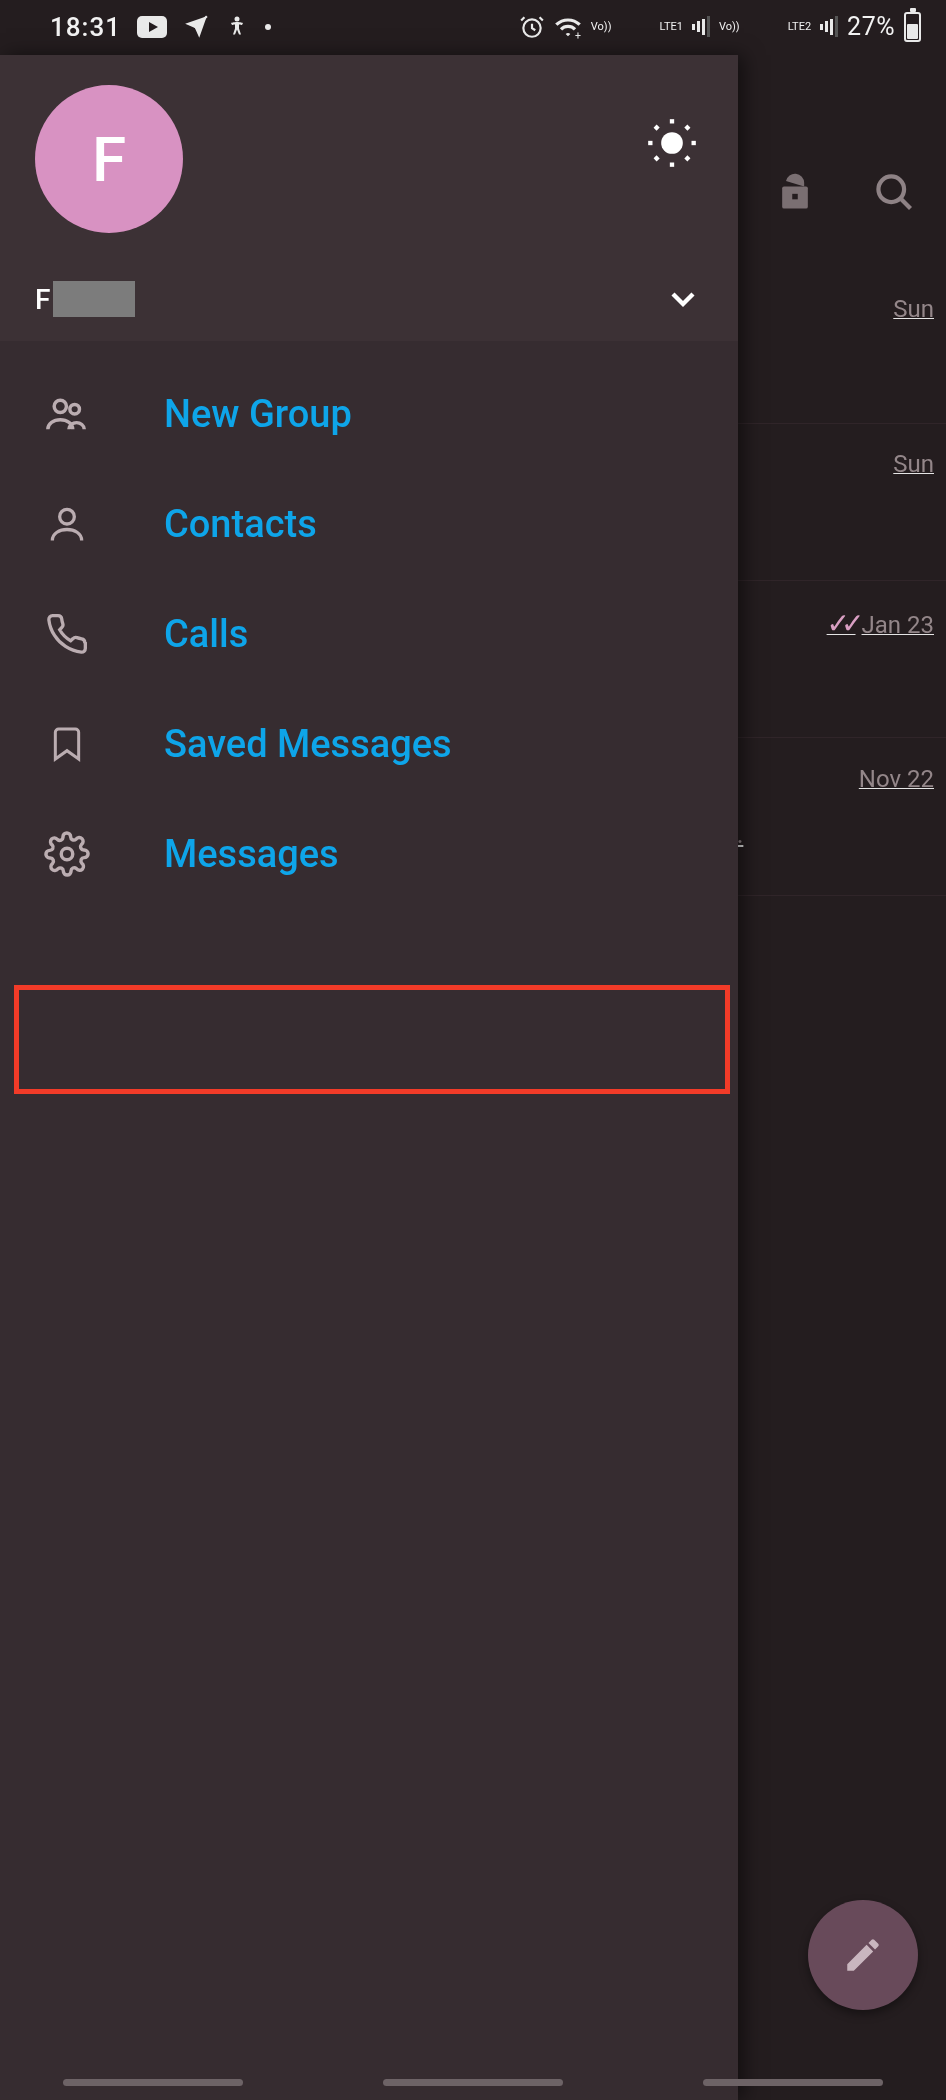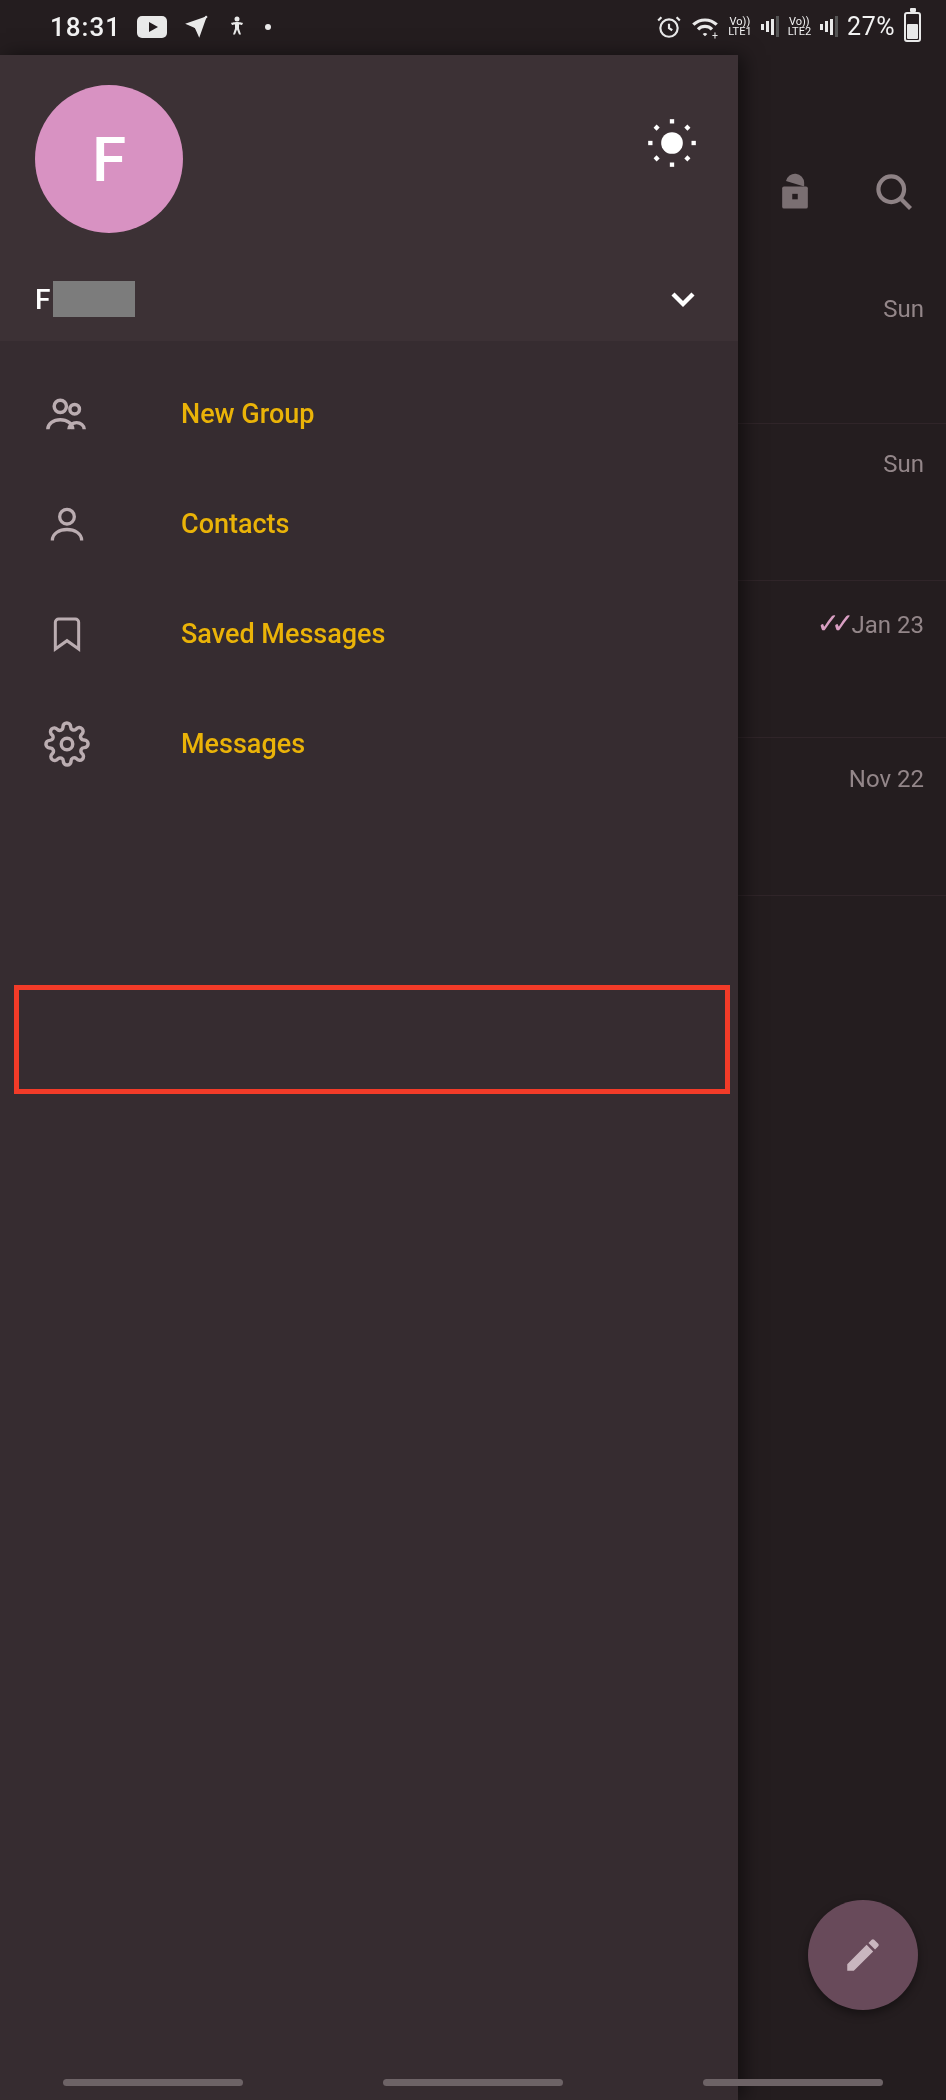--- a/index.html
+++ b/index.html
@@ -12,7 +12,7 @@
   .status-right { display: flex; align-items: center; gap: 9px; }
   .status-right span { display: inline-flex; align-items: center; }
   .tiny-label { font-size: 11px; line-height: 10px; }
-  .lte-block { display:flex; flex-direction:column; align-items:center; }
+  .lte-block { display:flex; flex-direction:row; align-items:center;gap:48px; }
   .bat-pct { font-size: 25px; letter-spacing: 0.5px;}
   .battery-icon { width: 17px; height: 30px; border: 2px solid #e9e9e9; border-radius: 3px; position: relative; }
   .battery-icon::before { content: ""; position: absolute; top: -6px; left: 4px; width: 6px; height: 4px; background: #e9e9e9; border-radius: 1px;}

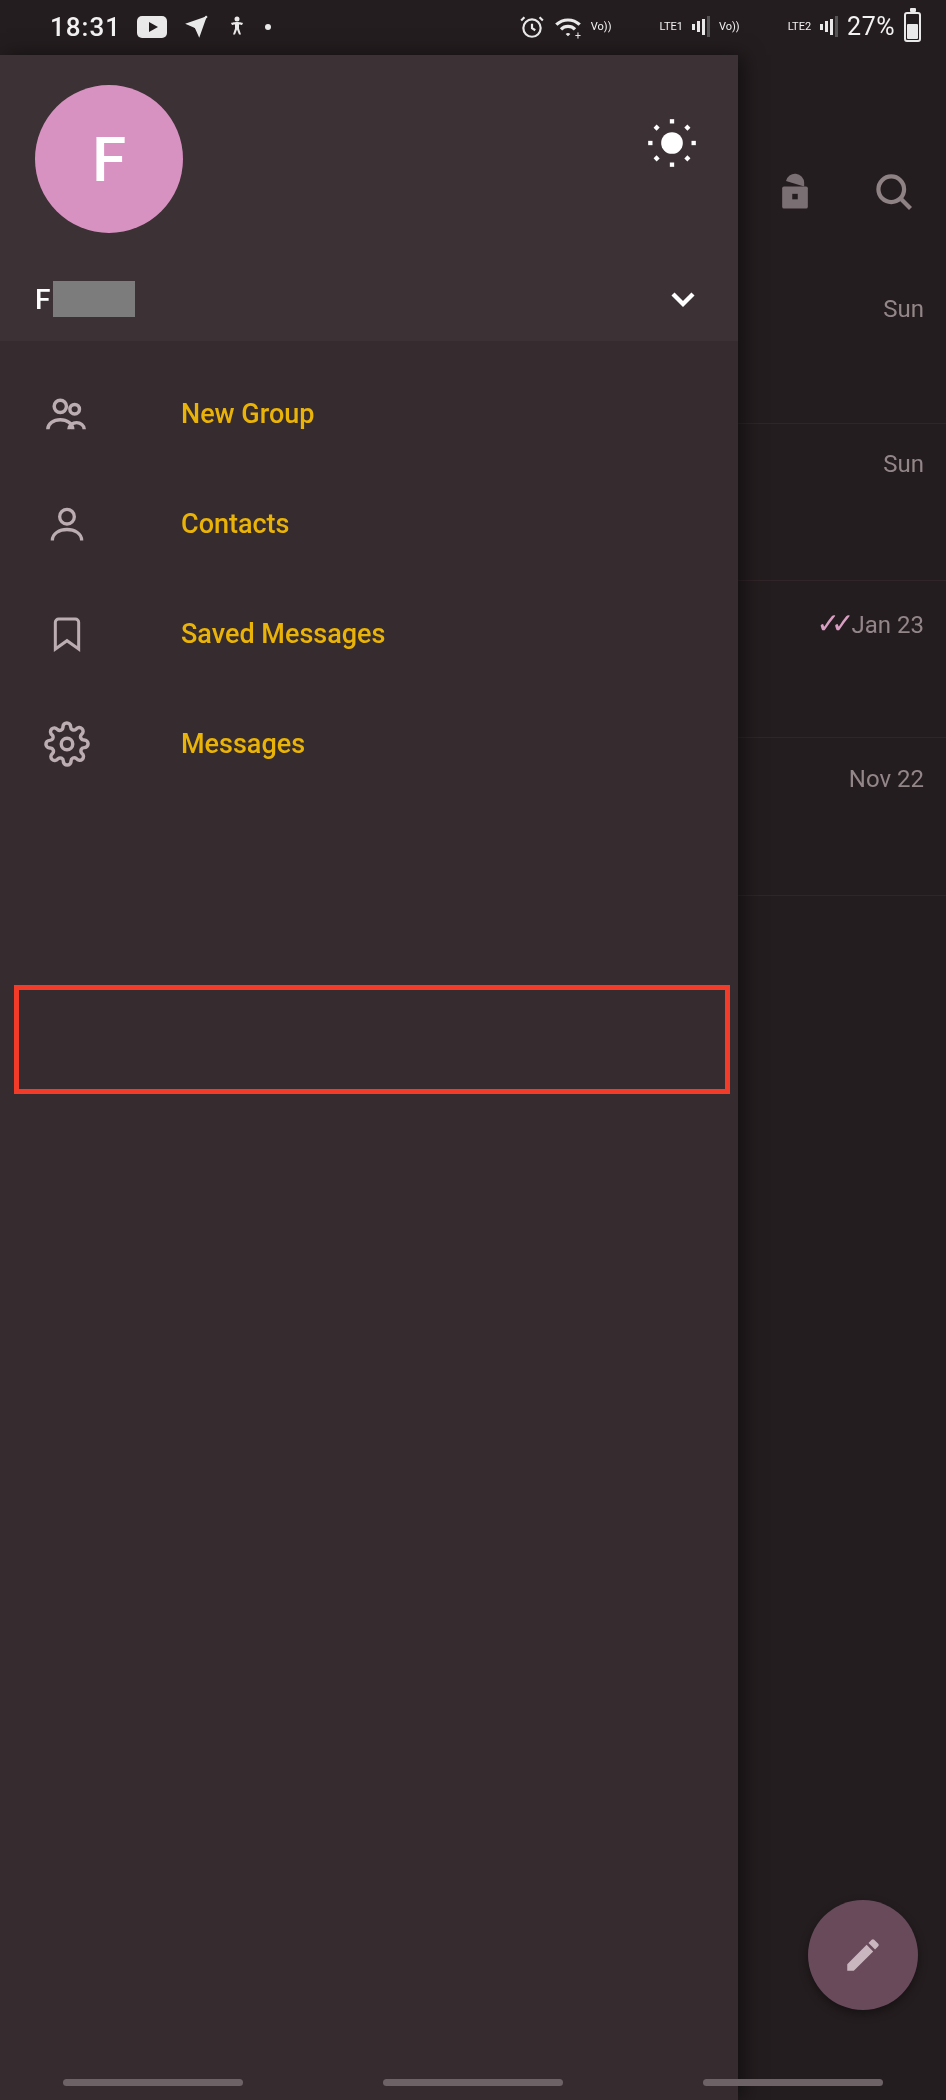--- a/index.html
+++ b/index.html
@@ -25,7 +25,7 @@
   .backdrop { position:absolute; top:55px; left:0; right:0; bottom:0; background:#241d1f; }
   .back-top-icons { position:absolute; top: 115px; right: 30px; display:flex; gap:55px; align-items:center; }
   .back-icon { color:#7a6f72; }
-  .chat-row { position:absolute; right:22px; width:300px; text-align:right; }
+  .chat-row { position:absolute; right:12px; width:300px; text-align:right;text-decoration:underline; }
   .chat-row .date { color:#938689; font-size:24px; }
   .chat-preview { color:#938689; font-size:27px; white-space:nowrap; overflow:hidden; text-align:left; padding-left:5px;}
   .double-check { color:#d99fc3; font-size:28px; letter-spacing:-9px; margin-right:6px;}

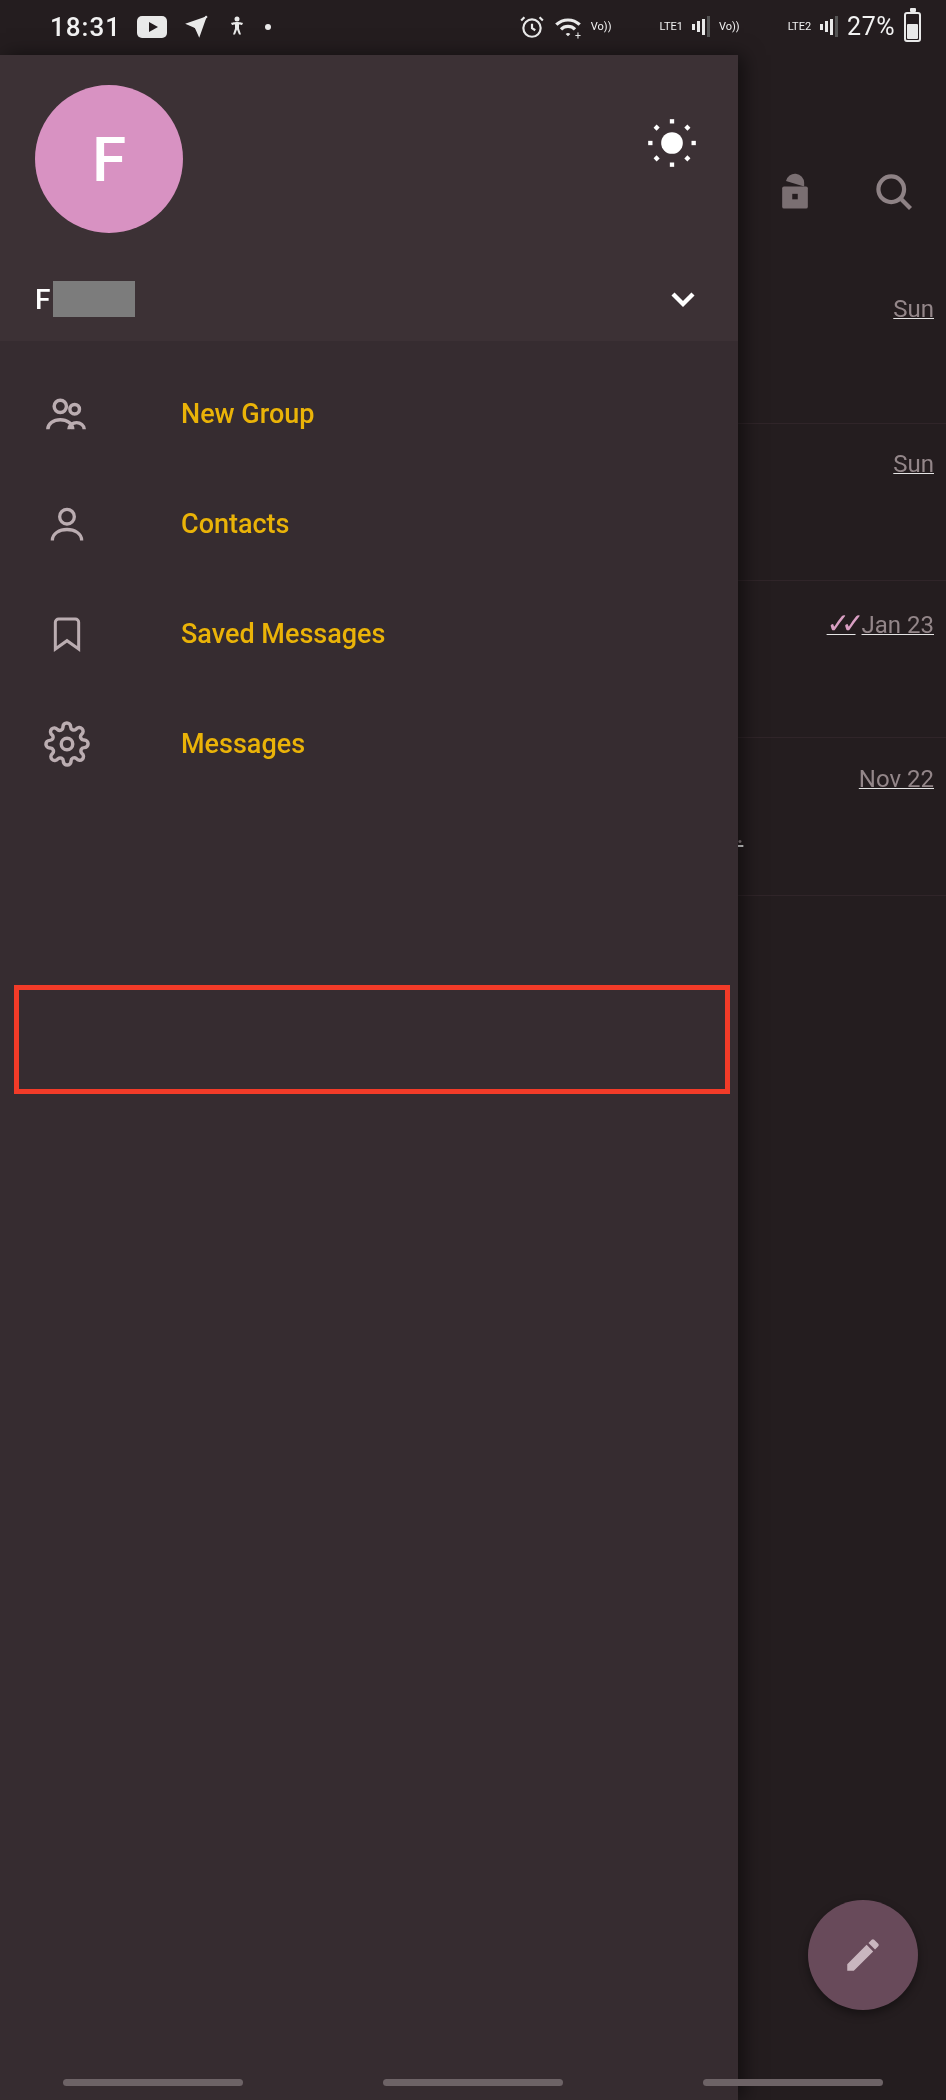--- a/index.html
+++ b/index.html
@@ -47,7 +47,7 @@
   .menu { flex:1; padding-top:18px; }
   .menu-item { display:flex; align-items:center; gap:72px; padding:0 42px; height:110px; cursor:pointer; }
   .menu-item .ico { width:50px; display:flex; align-items:center; justify-content:center; color:#bbadb1; }
-  .menu-item .lbl { font-size:27px; color:#eab308; font-weight:500;margin-left:17px; }
+  .menu-item .lbl { font-size:38px; color:#0ea5e9; font-weight:500; }
   .menu-sep { height:44px; }
   .highlight-box { position:absolute; top:985px; left:14px; width:716px; height:109px; border:5px solid #f23b28; pointer-events:none; }
 

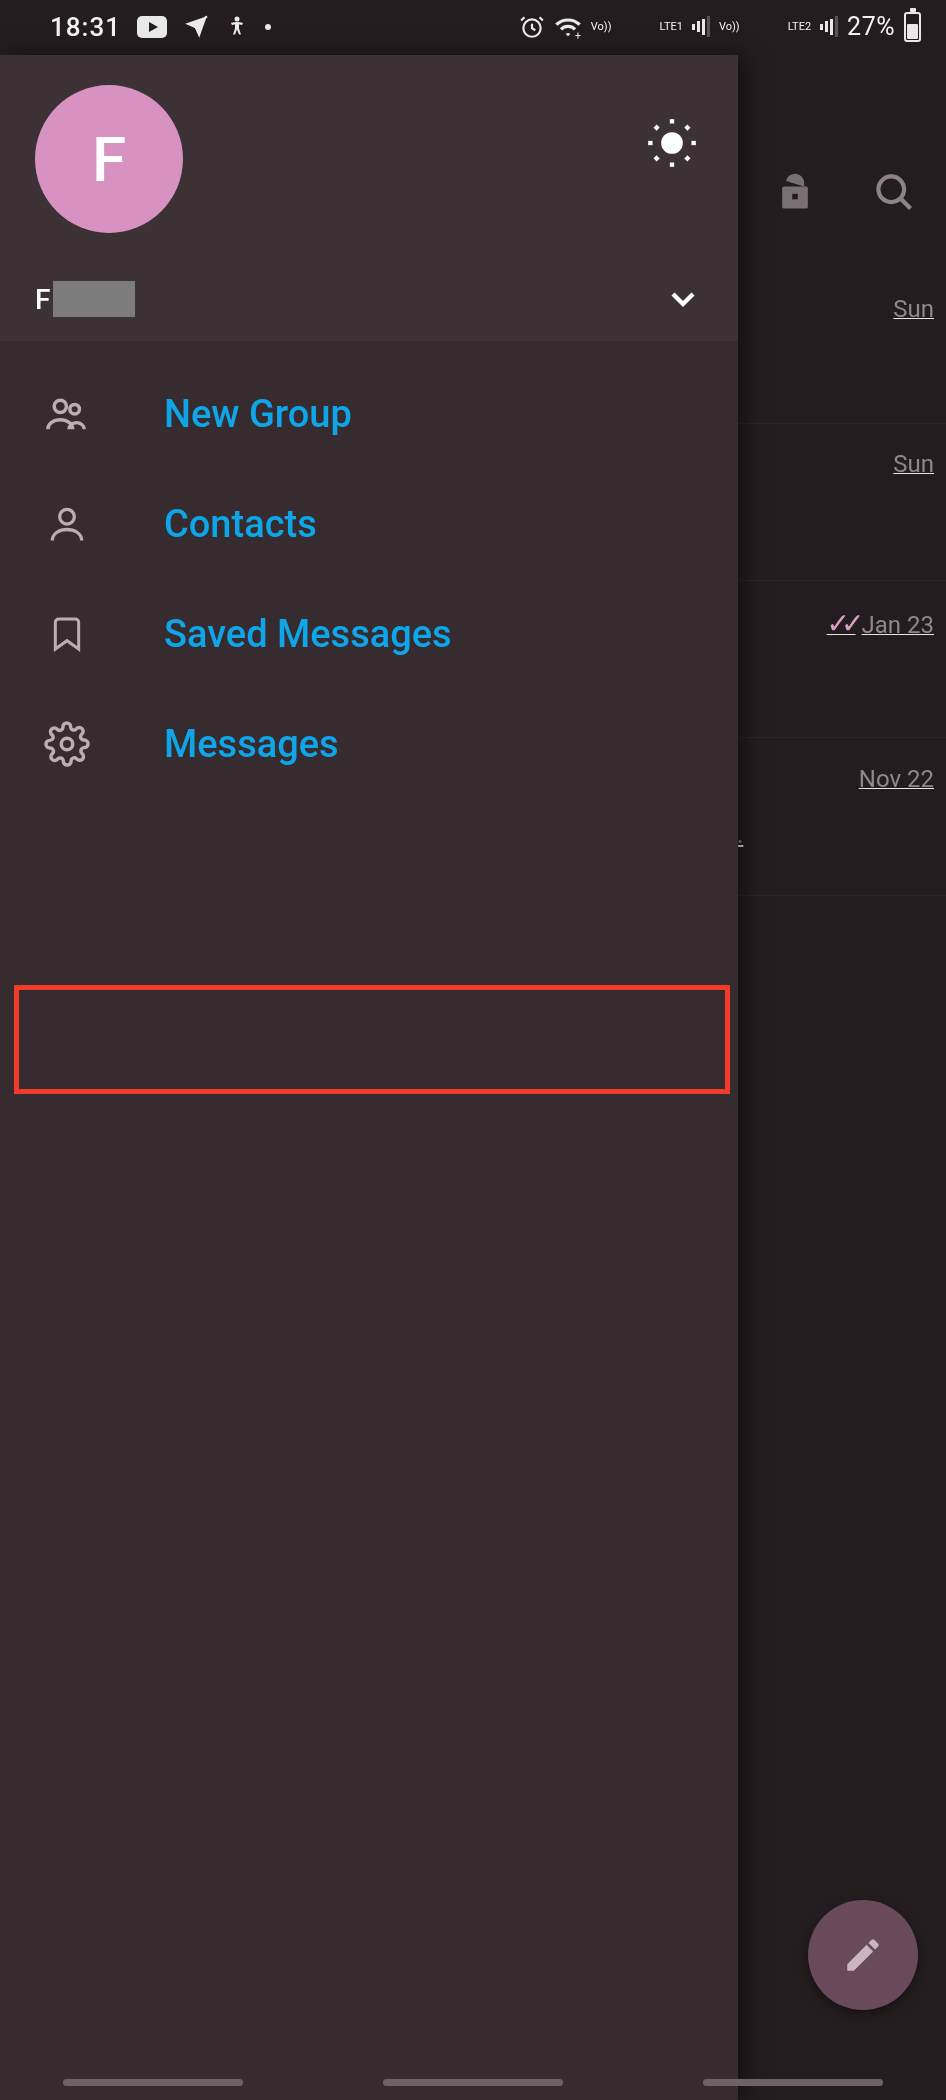--- a/index.html
+++ b/index.html
@@ -211,6 +211,14 @@
     </div>
     <div class="menu-item">
       <span class="ico">
+          <svg width="44" height="44" viewBox="0 0 24 24" fill="none" stroke="#bbadb1" stroke-width="1.8">
+            <path d="M22 16.9v3a2 2 0 01-2.2 2 19.8 19.8 0 01-8.6-3.1 19.5 19.5 0 01-6-6A19.8 19.8 0 012.1 4.2 2 2 0 014.1 2h3a2 2 0 012 1.7c.1.9.3 1.8.6 2.6a2 2 0 01-.5 2.1L8 9.7a16 16 0 006 6l1.3-1.2a2 2 0 012.1-.5c.8.3 1.7.5 2.6.6a2 2 0 011.7 2z"></path>
+          </svg>
+        </span>
+      <span class="lbl">Calls</span>
+    </div>
+    <div class="menu-item">
+      <span class="ico">
           <svg width="40" height="44" viewBox="0 0 24 24" fill="none" stroke="#bbadb1" stroke-width="1.8">
             <path d="M19 21l-7-5-7 5V5a2 2 0 012-2h10a2 2 0 012 2v16z"></path>
           </svg>

